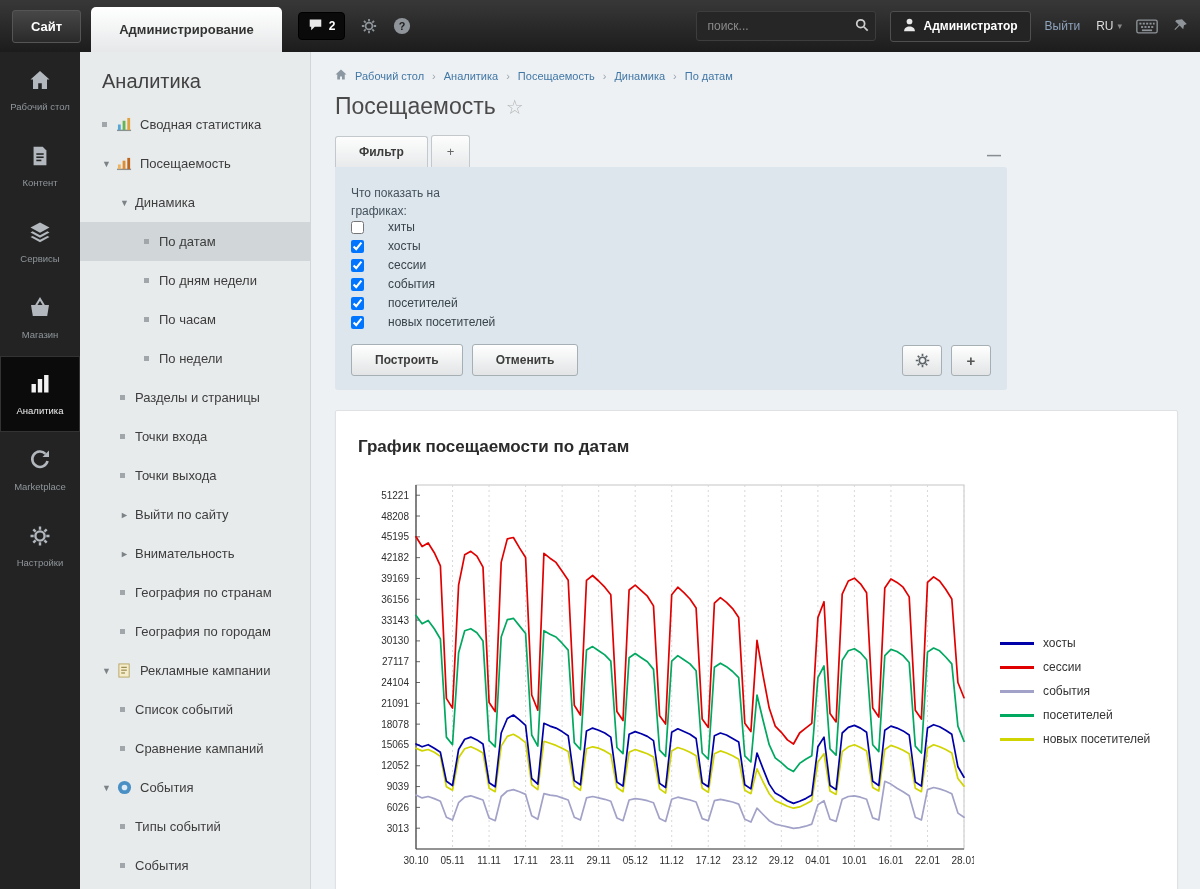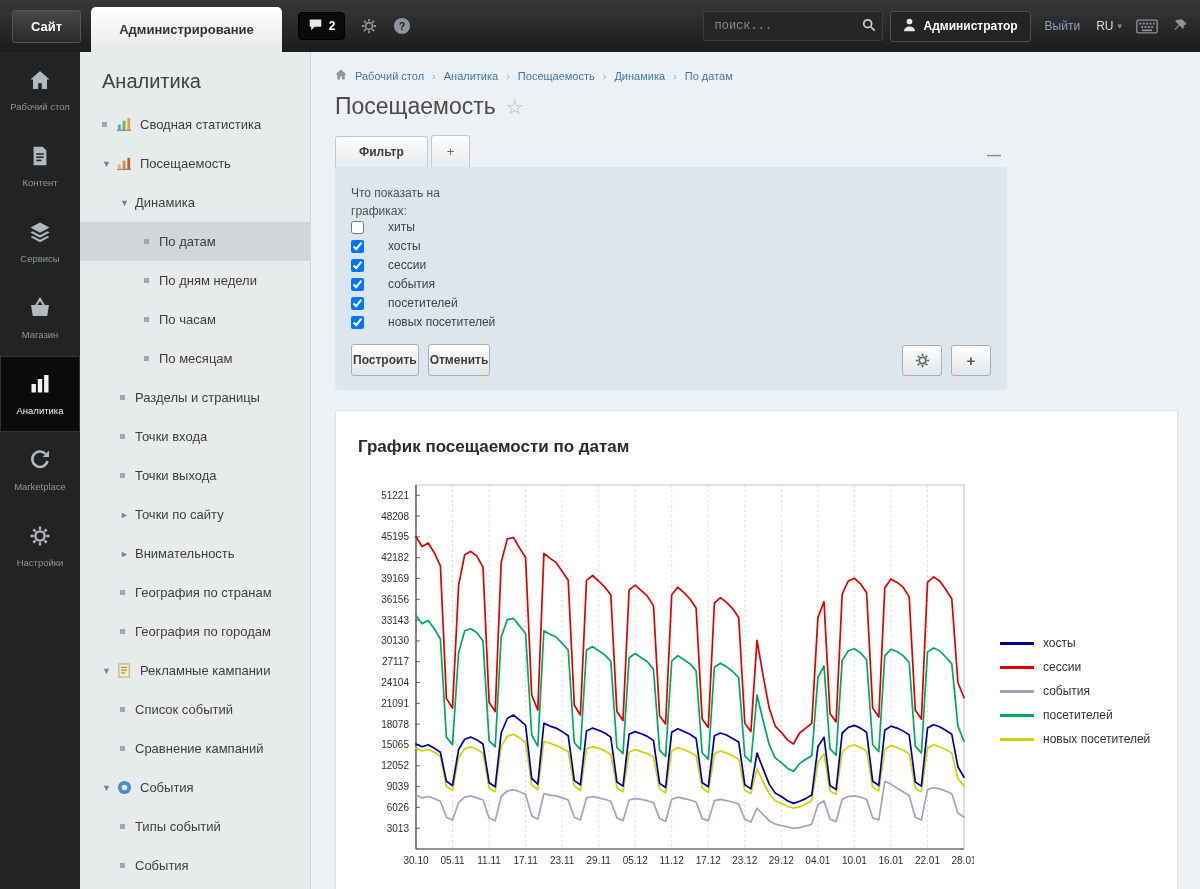--- a/index.html
+++ b/index.html
@@ -33,7 +33,7 @@
   }
   .tb-icon { cursor:pointer; display:flex; align-items:center; }
   .tb-spacer { flex:1; }
-  .search-wrap { position:relative; margin-right:7px;font-family:Liberation Mono, monospace; }
+  .search-wrap { position:relative; margin-right:14px; }
   .search-wrap input {
     width:180px; background:#262626; border:1px solid #3d3d3d; color:#bbb;
     padding:7px 28px 7px 10px; border-radius:3px; font-size:12px; outline:none;

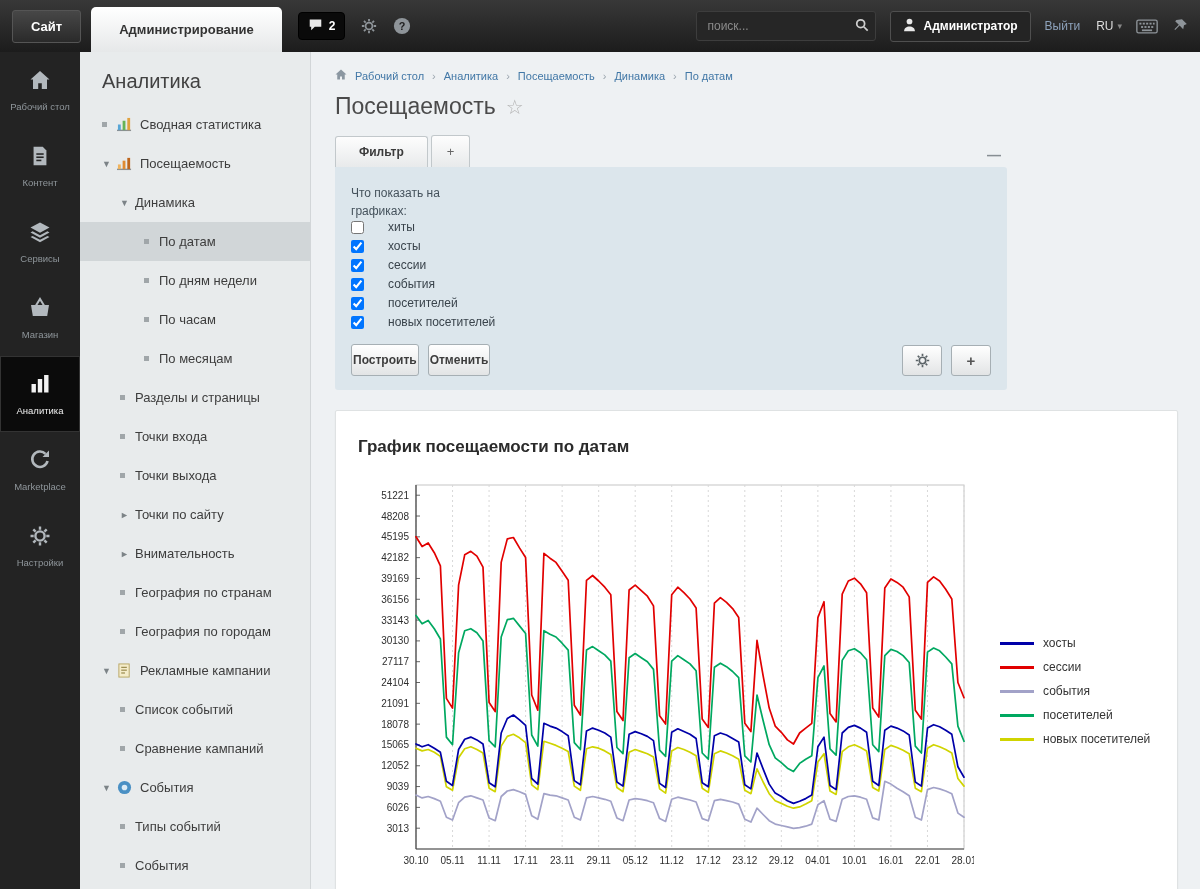--- a/index.html
+++ b/index.html
@@ -307,7 +307,7 @@
         </div>
         <div class="sb-item lv3">
           <span class="sb-bullet"></span>
-          <span>По месяцам</span>
+          <span>По недели</span>
         </div>
         <div class="sb-item lv2">
           <span class="sb-bullet"></span>

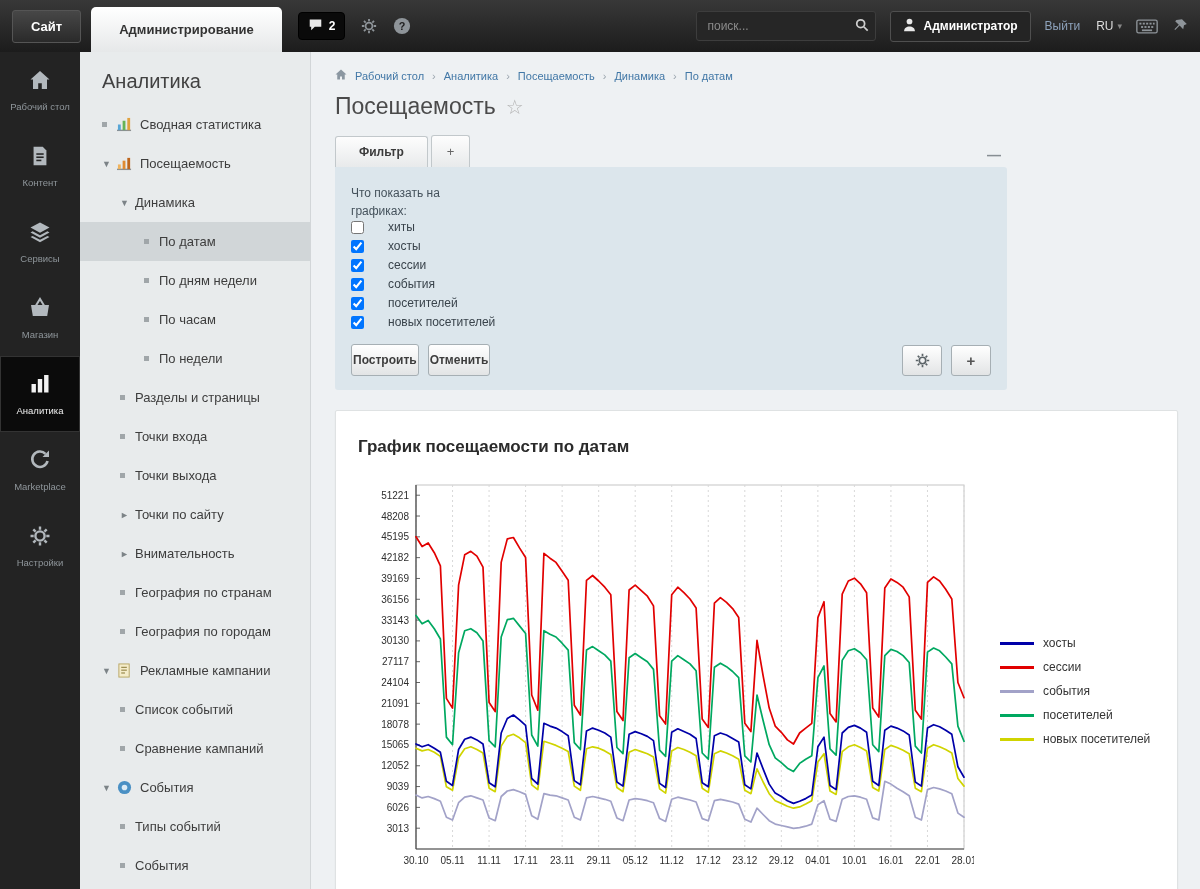--- a/index.html
+++ b/index.html
@@ -106,7 +106,7 @@
   .filter-actions { display:flex; margin-top:15px; align-items:center; }
   .btn {
     background:linear-gradient(#ffffff,#e2e4e5); border:1px solid #a6afb4; border-radius:3px;
-    padding:8px 1px; font-size:12px; font-weight:bold; color:#3d3d3d; margin-right:9px;
+    padding:8px 23px; font-size:12px; font-weight:bold; color:#3d3d3d; margin-right:9px;
     cursor:pointer; font-family:inherit;
   }
   .spacer { flex:1; }

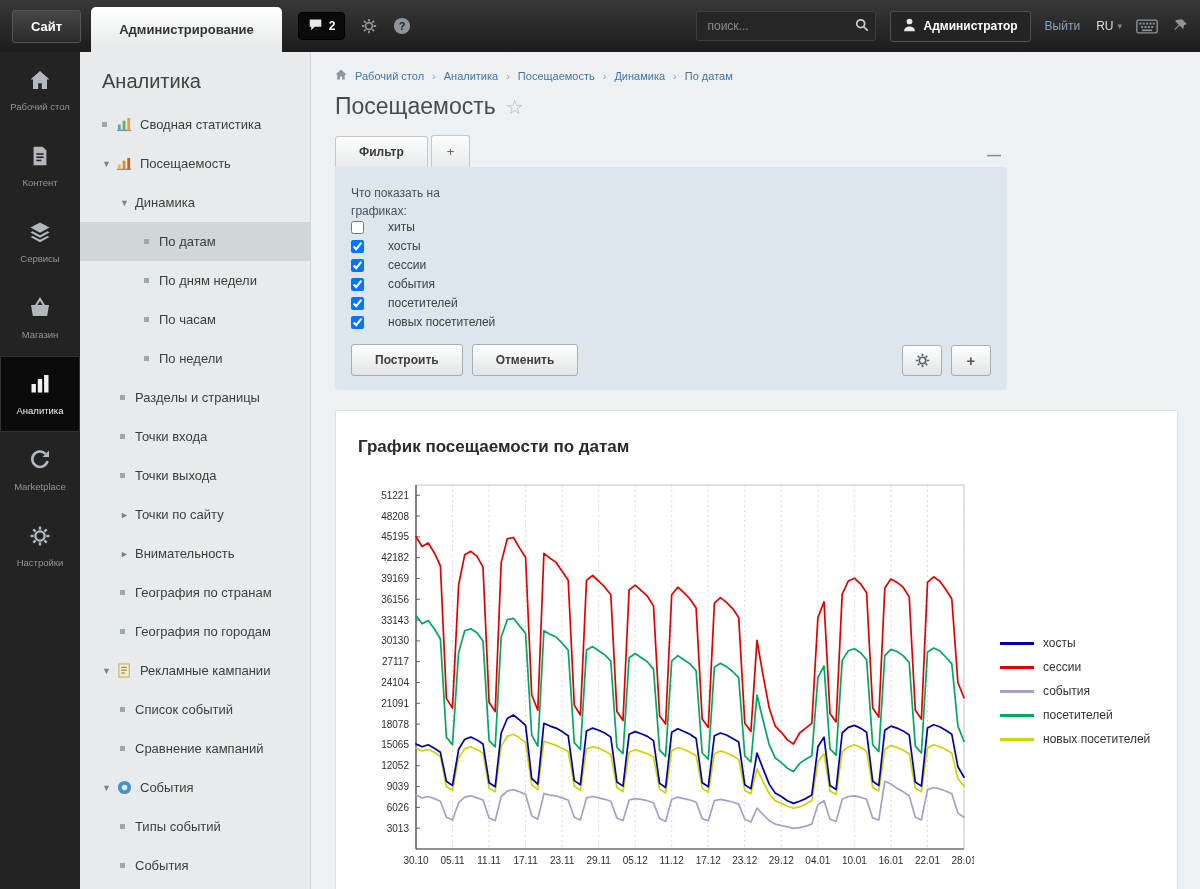--- a/index.html
+++ b/index.html
@@ -323,7 +323,7 @@
         </div>
         <div class="sb-item lv2">
           <span class="sb-marker">►</span>
-          <span>Точки по сайту</span>
+          <span>Выйти по сайту</span>
         </div>
         <div class="sb-item lv2">
           <span class="sb-marker">►</span>

